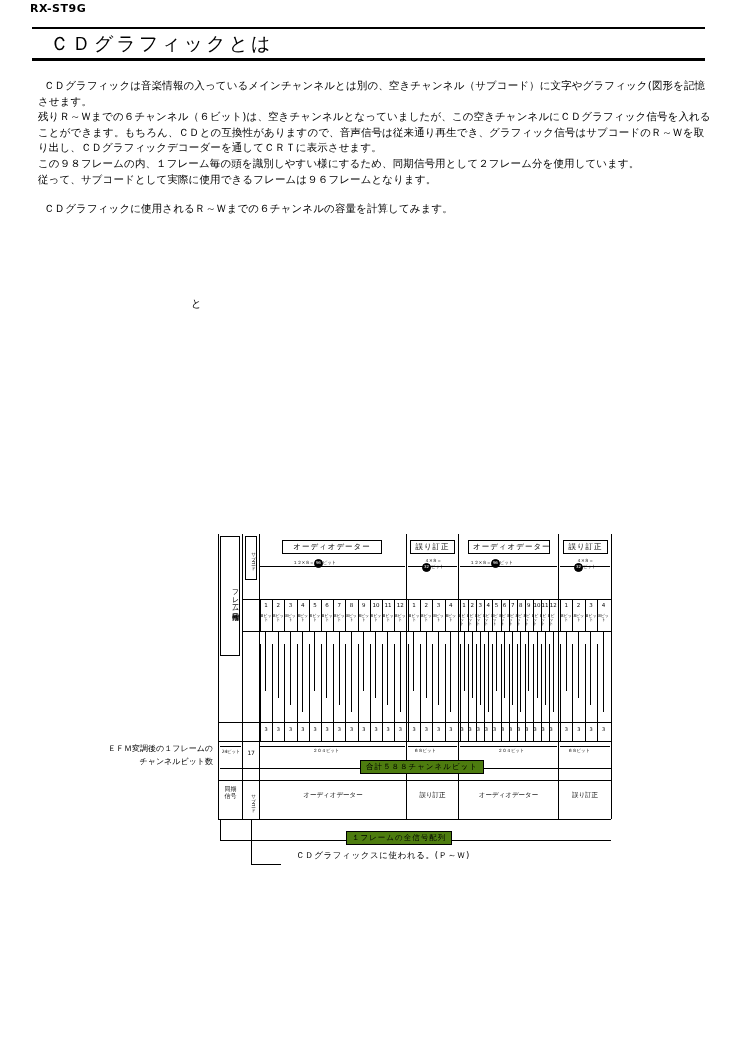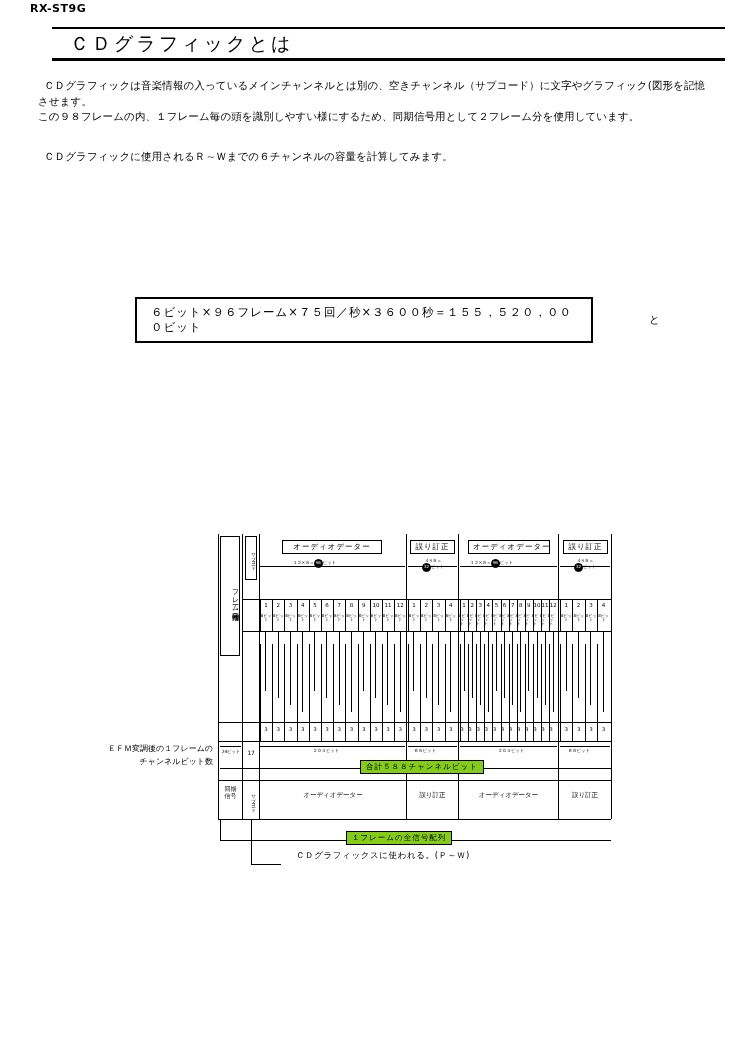--- a/index.html
+++ b/index.html
@@ -33,7 +33,7 @@
 
   .title-block {
     position: absolute;
-    left: 52px;
+    left: 32px;
     top: 27px;
     width: 673px;
   }

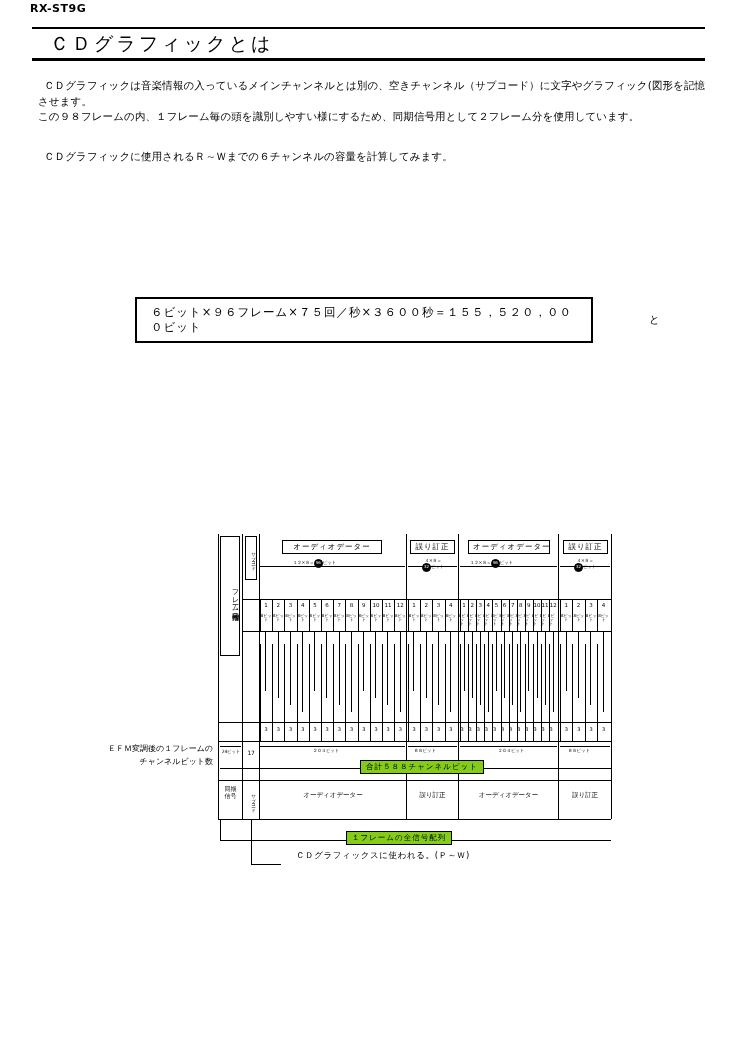--- a/index.html
+++ b/index.html
@@ -248,6 +248,7 @@
 
   <div class="body-text">
     <p class="para">ＣＤグラフィックは音楽情報の入っているメインチャンネルとは別の、空きチャンネル（サブコード）に文字やグラフィック(図形を記憶させます。</p>
+    <p class="para noindent">残りＲ～Ｗまでの６チャンネル（６ビット)は、空きチャンネルとなっていましたが、この空きチャンネルにＣＤグラフィック信号を入れることができます。もちろん、ＣＤとの互換性がありますので、音声信号は従来通り再生でき、グラフィック信号はサブコードのＲ～Ｗを取り出し、ＣＤグラフィックデコーダーを通してＣＲＴに表示させます。</p>
     <p class="para noindent">この９８フレームの内、１フレーム毎の頭を識別しやすい様にするため、同期信号用として２フレーム分を使用しています。</p>
     <p class="para" style="margin-top:24px">ＣＤグラフィックに使用されるＲ～Ｗまでの６チャンネルの容量を計算してみます。</p>
   </div>

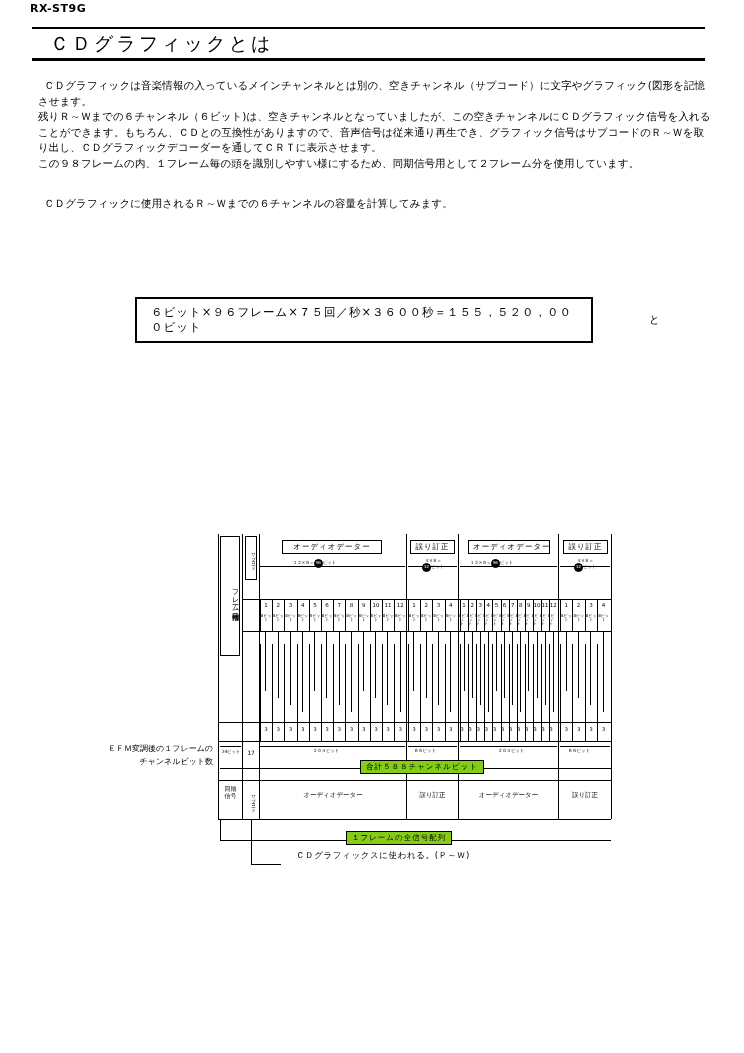--- a/index.html
+++ b/index.html
@@ -250,6 +250,7 @@
     <p class="para">ＣＤグラフィックは音楽情報の入っているメインチャンネルとは別の、空きチャンネル（サブコード）に文字やグラフィック(図形を記憶させます。</p>
     <p class="para noindent">残りＲ～Ｗまでの６チャンネル（６ビット)は、空きチャンネルとなっていましたが、この空きチャンネルにＣＤグラフィック信号を入れることができます。もちろん、ＣＤとの互換性がありますので、音声信号は従来通り再生でき、グラフィック信号はサブコードのＲ～Ｗを取り出し、ＣＤグラフィックデコーダーを通してＣＲＴに表示させます。</p>
     <p class="para noindent">この９８フレームの内、１フレーム毎の頭を識別しやすい様にするため、同期信号用として２フレーム分を使用しています。</p>
+    <p class="para noindent">従って、サブコードとして実際に使用できるフレームは９６フレームとなります。</p>
     <p class="para" style="margin-top:24px">ＣＤグラフィックに使用されるＲ～Ｗまでの６チャンネルの容量を計算してみます。</p>
   </div>
 

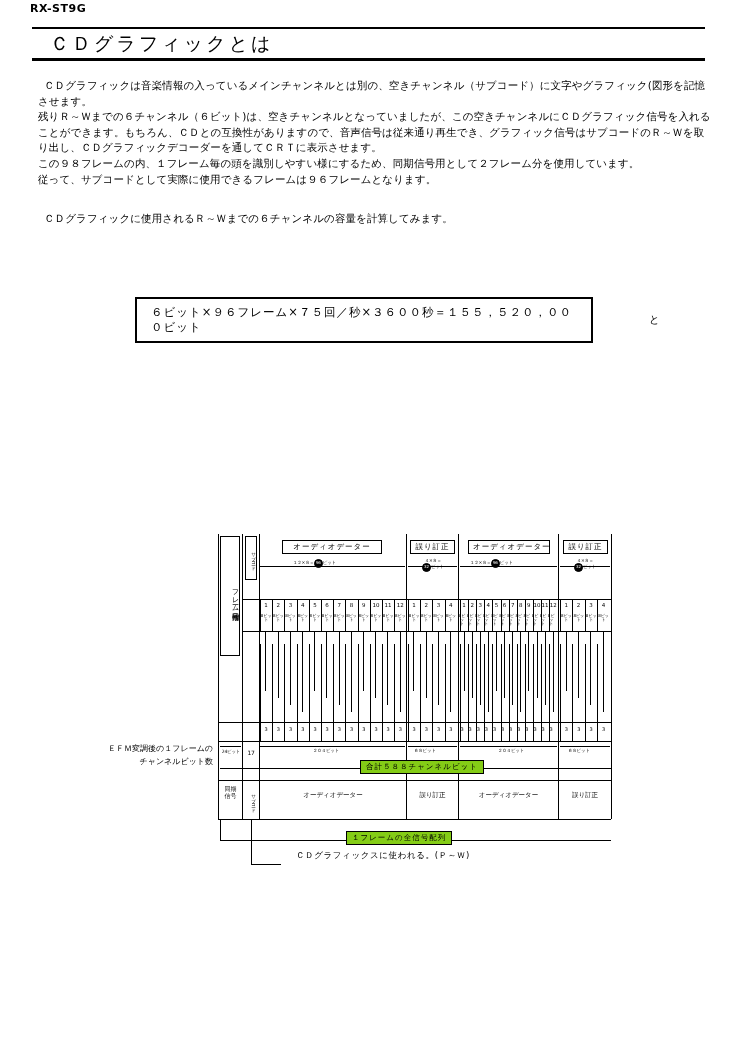--- a/index.html
+++ b/index.html
@@ -251,7 +251,7 @@
     <p class="para noindent">残りＲ～Ｗまでの６チャンネル（６ビット)は、空きチャンネルとなっていましたが、この空きチャンネルにＣＤグラフィック信号を入れることができます。もちろん、ＣＤとの互換性がありますので、音声信号は従来通り再生でき、グラフィック信号はサブコードのＲ～Ｗを取り出し、ＣＤグラフィックデコーダーを通してＣＲＴに表示させます。</p>
     <p class="para noindent">この９８フレームの内、１フレーム毎の頭を識別しやすい様にするため、同期信号用として２フレーム分を使用しています。</p>
     <p class="para noindent">従って、サブコードとして実際に使用できるフレームは９６フレームとなります。</p>
-    <p class="para" style="margin-top:24px">ＣＤグラフィックに使用されるＲ～Ｗまでの６チャンネルの容量を計算してみます。</p>
+    <p class="para" style="margin-top:14px">ＣＤグラフィックに使用されるＲ～Ｗまでの６チャンネルの容量を計算してみます。</p>
   </div>
 
   <div class="formula-wrap">

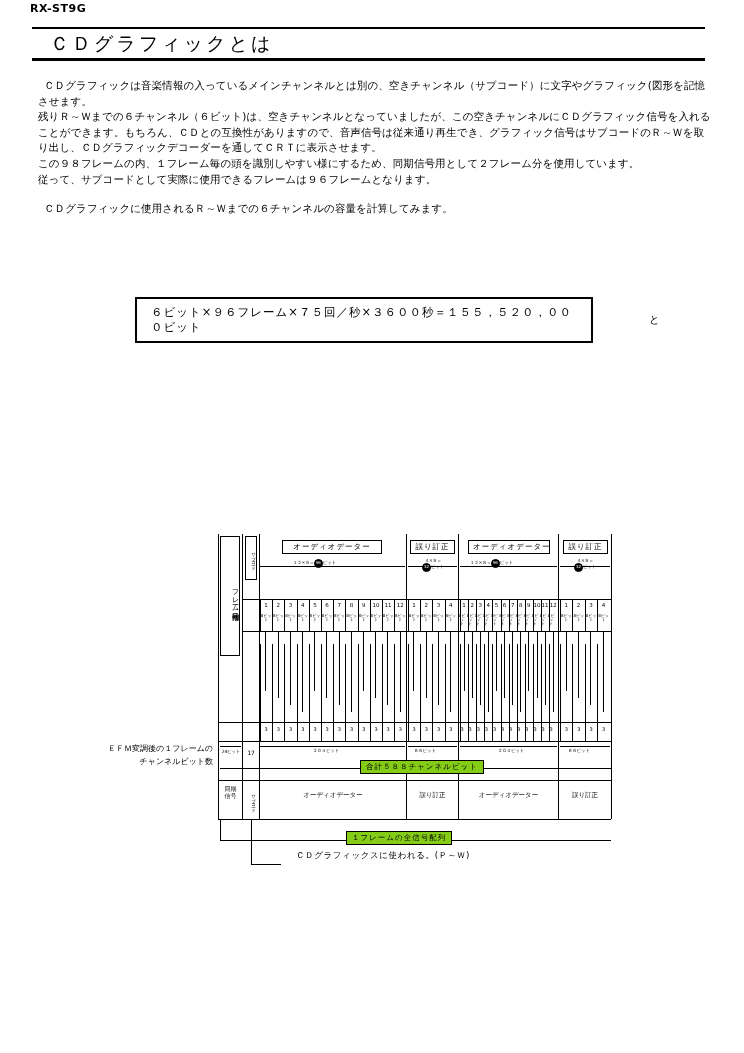--- a/index.html
+++ b/index.html
@@ -255,7 +255,6 @@
   </div>
 
   <div class="formula-wrap">
-    <div class="formula-box">６ビット×９６フレーム×７５回／秒×３６００秒＝１５５，５２０，０００ビット</div>
     <div class="formula-tail">と</div>
   </div>
 

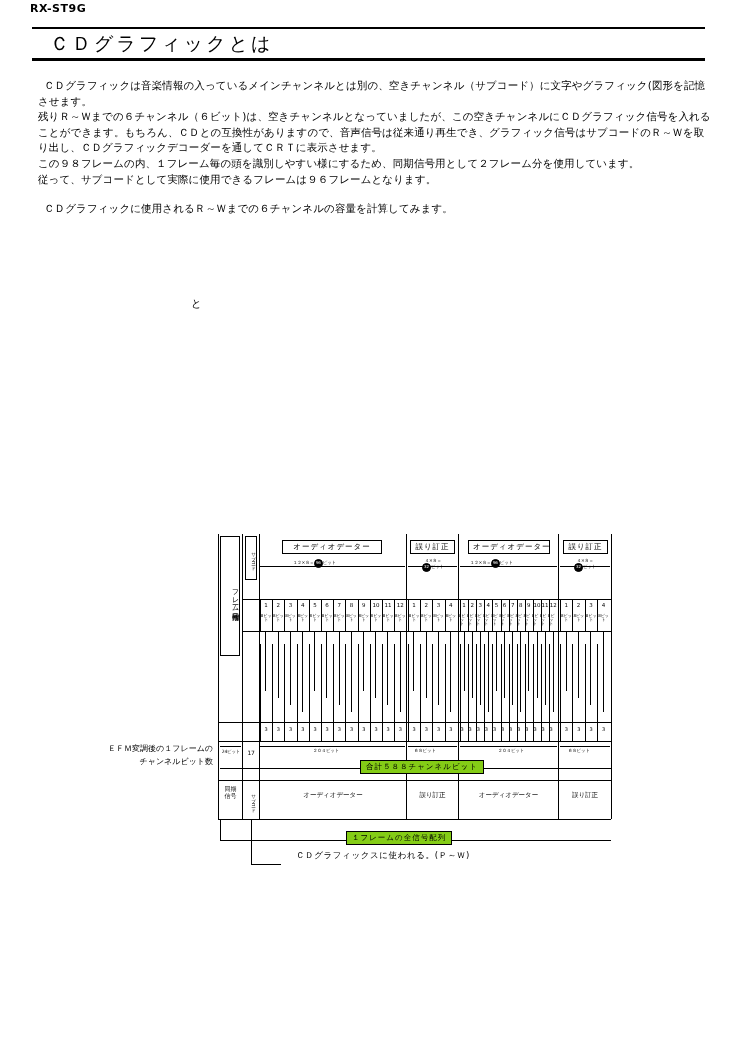--- a/index.html
+++ b/index.html
@@ -190,7 +190,7 @@
     font-size: 7.5px;
     letter-spacing: 1px;
     padding: 1px 5px;
-    background: #84cc16;
+    background: #4d7c0f;
     white-space: nowrap;
   }
 

